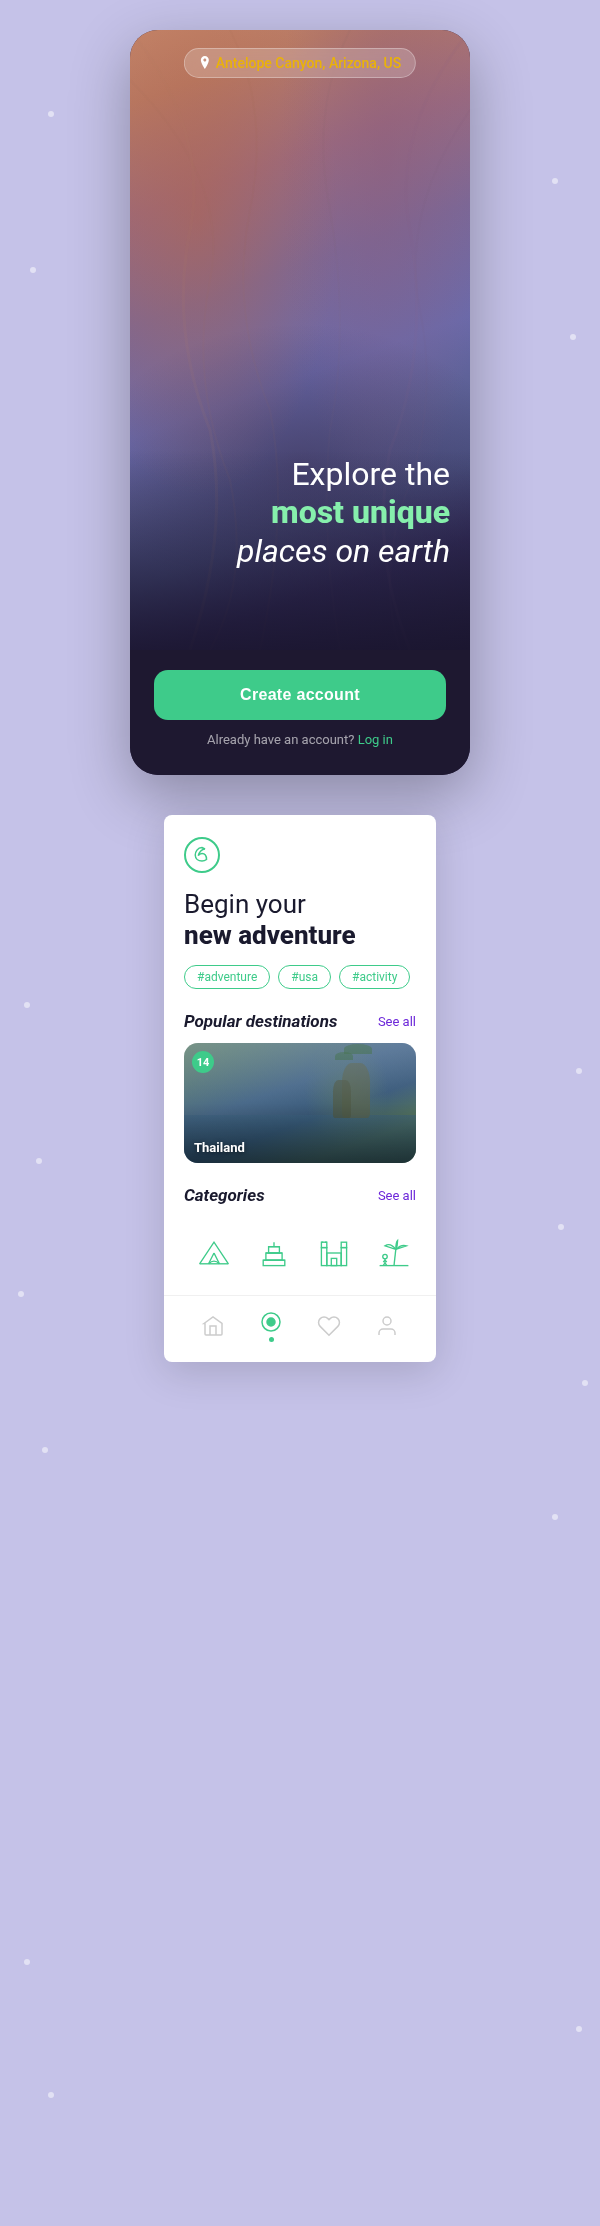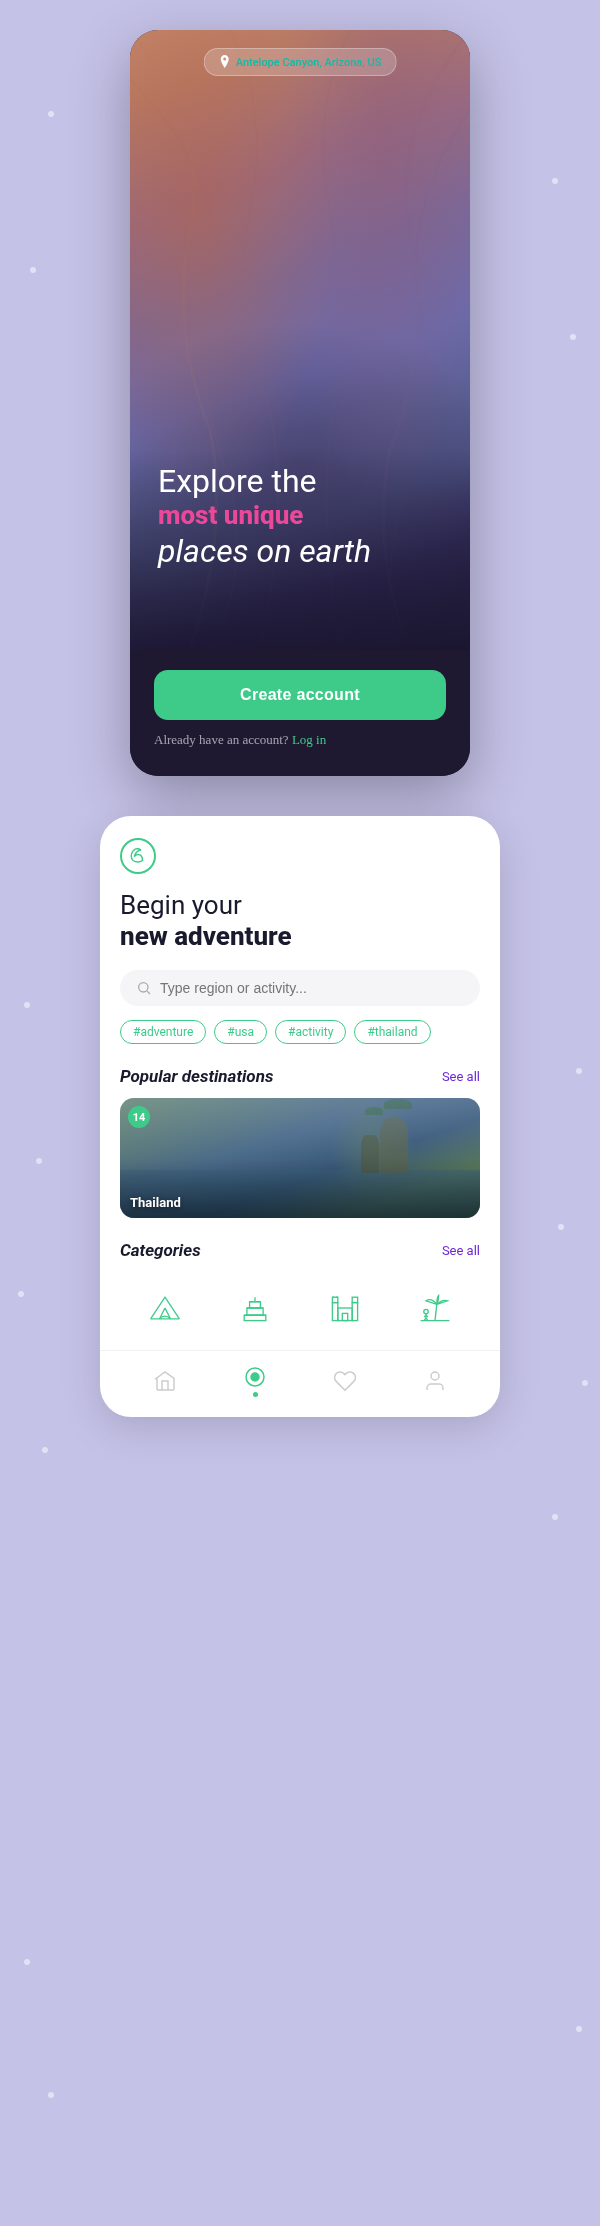--- a/index.html
+++ b/index.html
@@ -116,8 +116,8 @@
     }
 
     .location-pill span {
-      color: #14b8a6;
-      font-size: 11px;
+      color: #eab308;
+      font-size: 14px;
       font-weight: 500;
     }
 

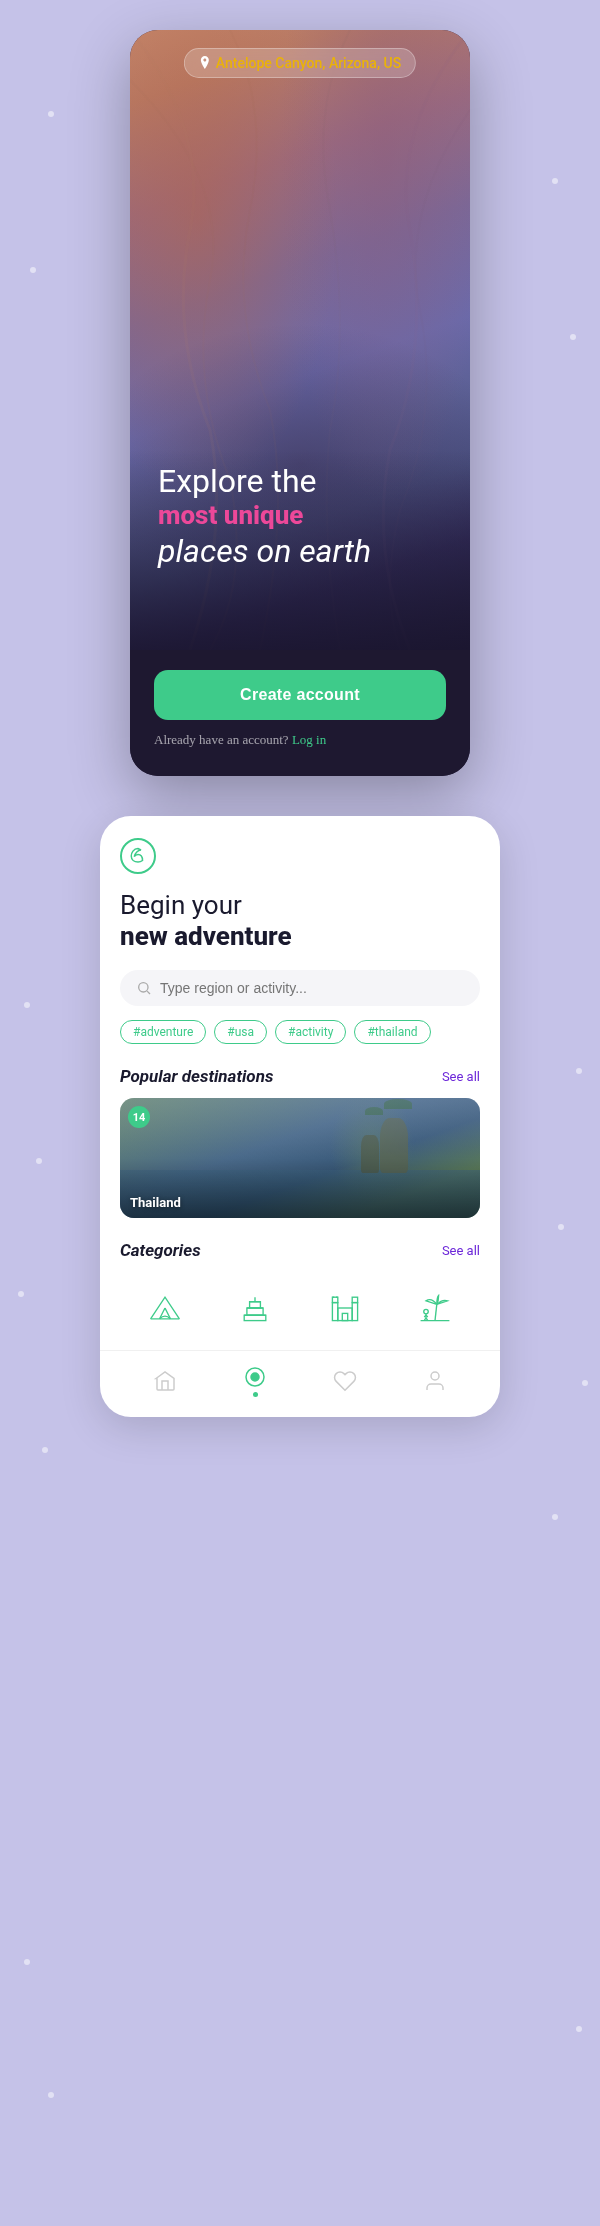--- a/index.html
+++ b/index.html
@@ -125,7 +125,7 @@
       position: absolute;
       bottom: 80px;
       left: 8px; right: 0;
-      text-align: left;
+      text-align: right;
       padding: 0 20px;
       z-index: 10;
     }

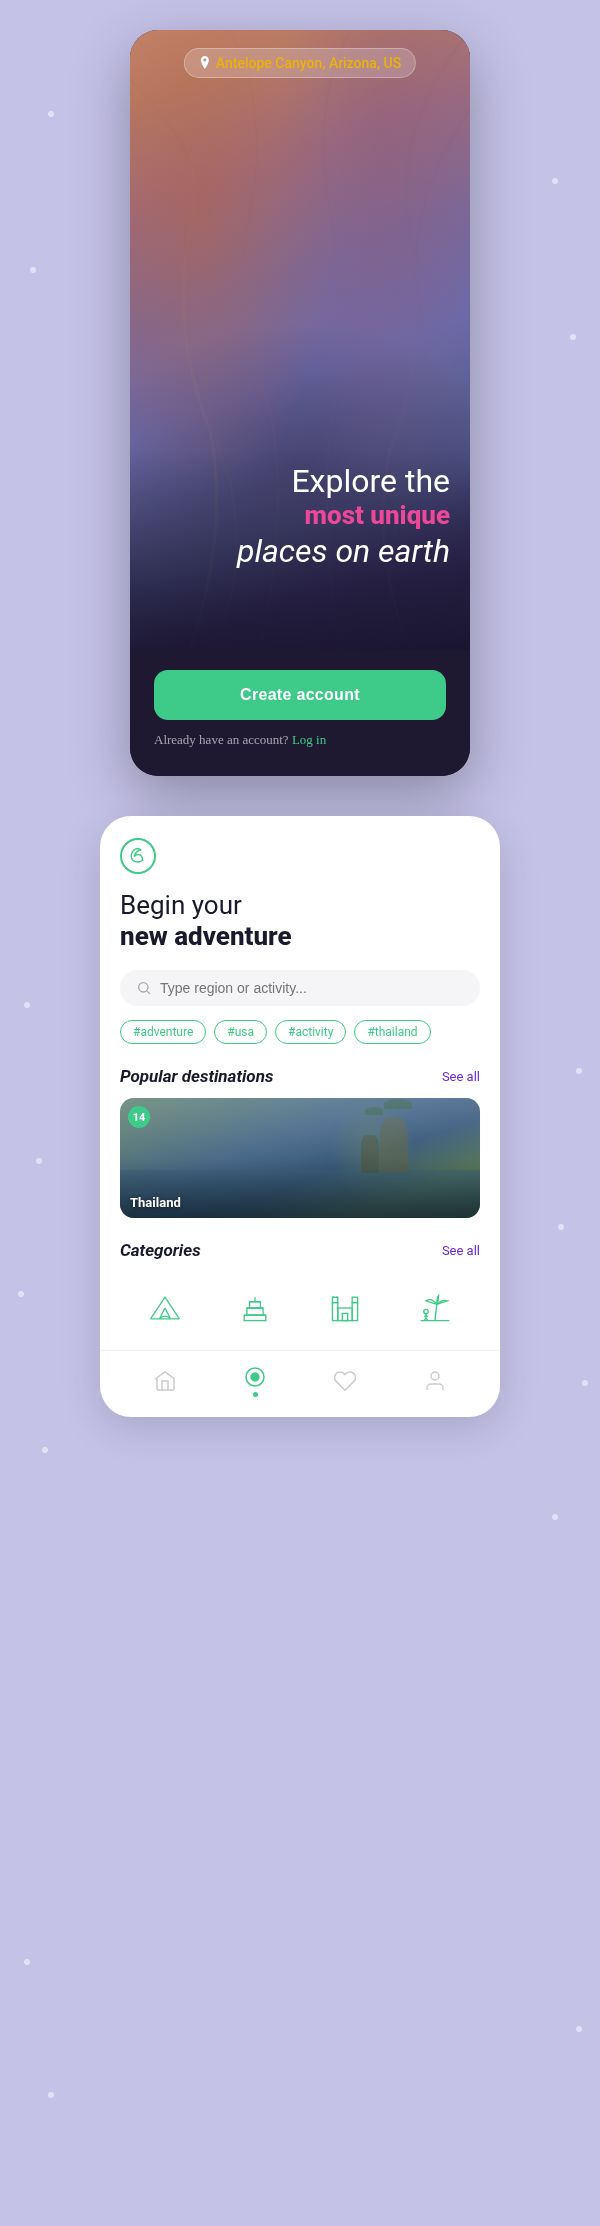--- a/index.html
+++ b/index.html
@@ -137,8 +137,8 @@
       line-height: 1.2;
     }
     .hero-text .line2 {
-      color: #ec4899;
-      font-size: 26px;
+      color: #86efac;
+      font-size: 32px;
       font-weight: 800;
       line-height: 1.2;
     }

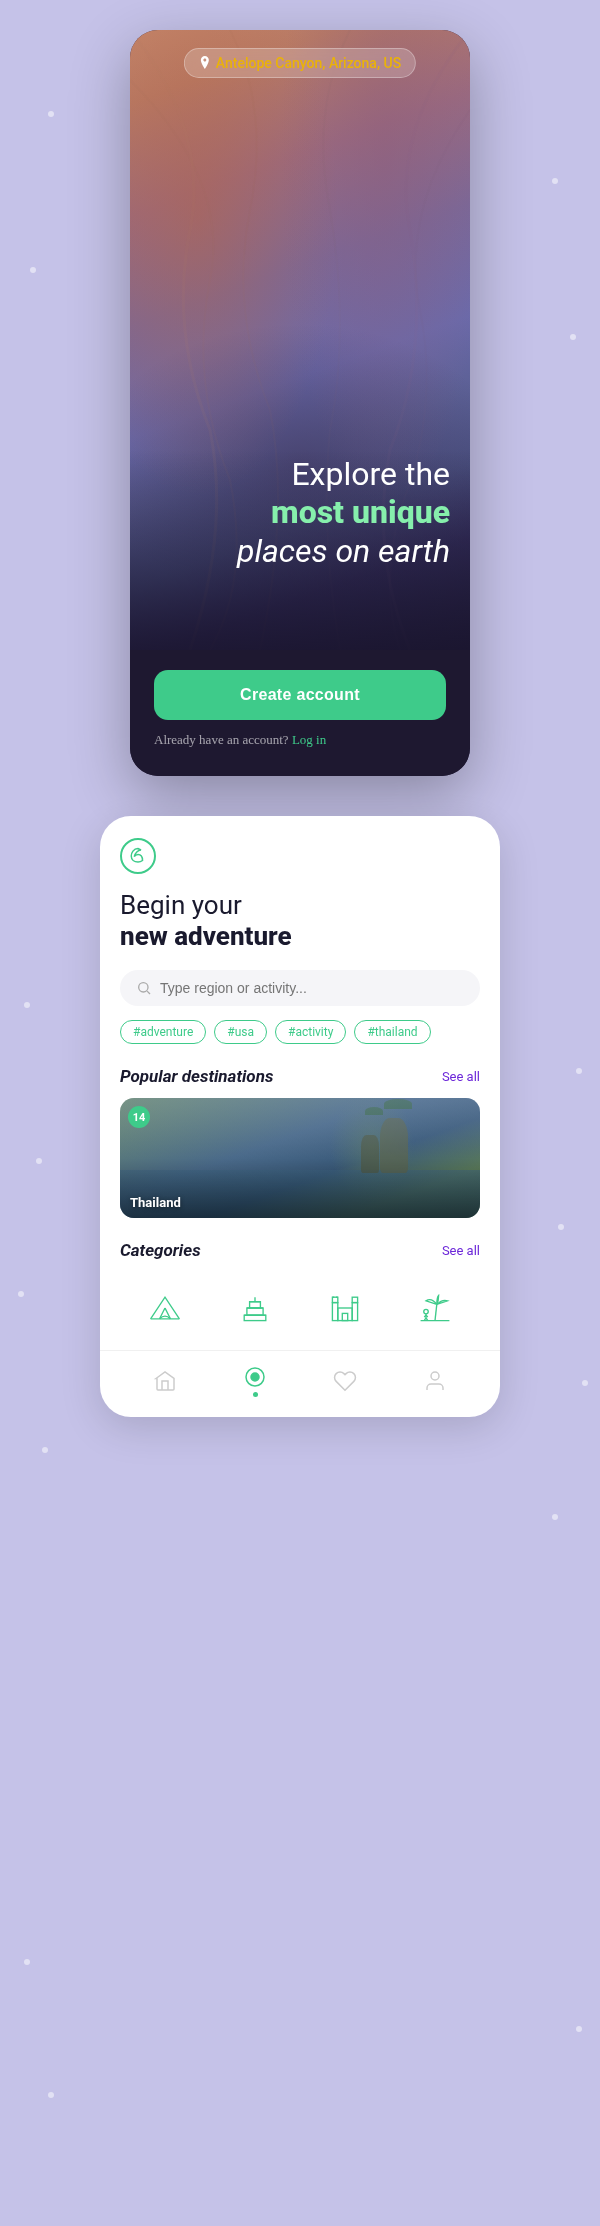--- a/index.html
+++ b/index.html
@@ -169,11 +169,10 @@
     }
 
     .login-text {
-      text-align: left;
+      text-align: center;
       margin-top: 12px;
       color: rgba(255,255,255,0.6);
       font-size: 13px;
-      font-family: Liberation Serif, serif;
     }
 
     .login-text a {

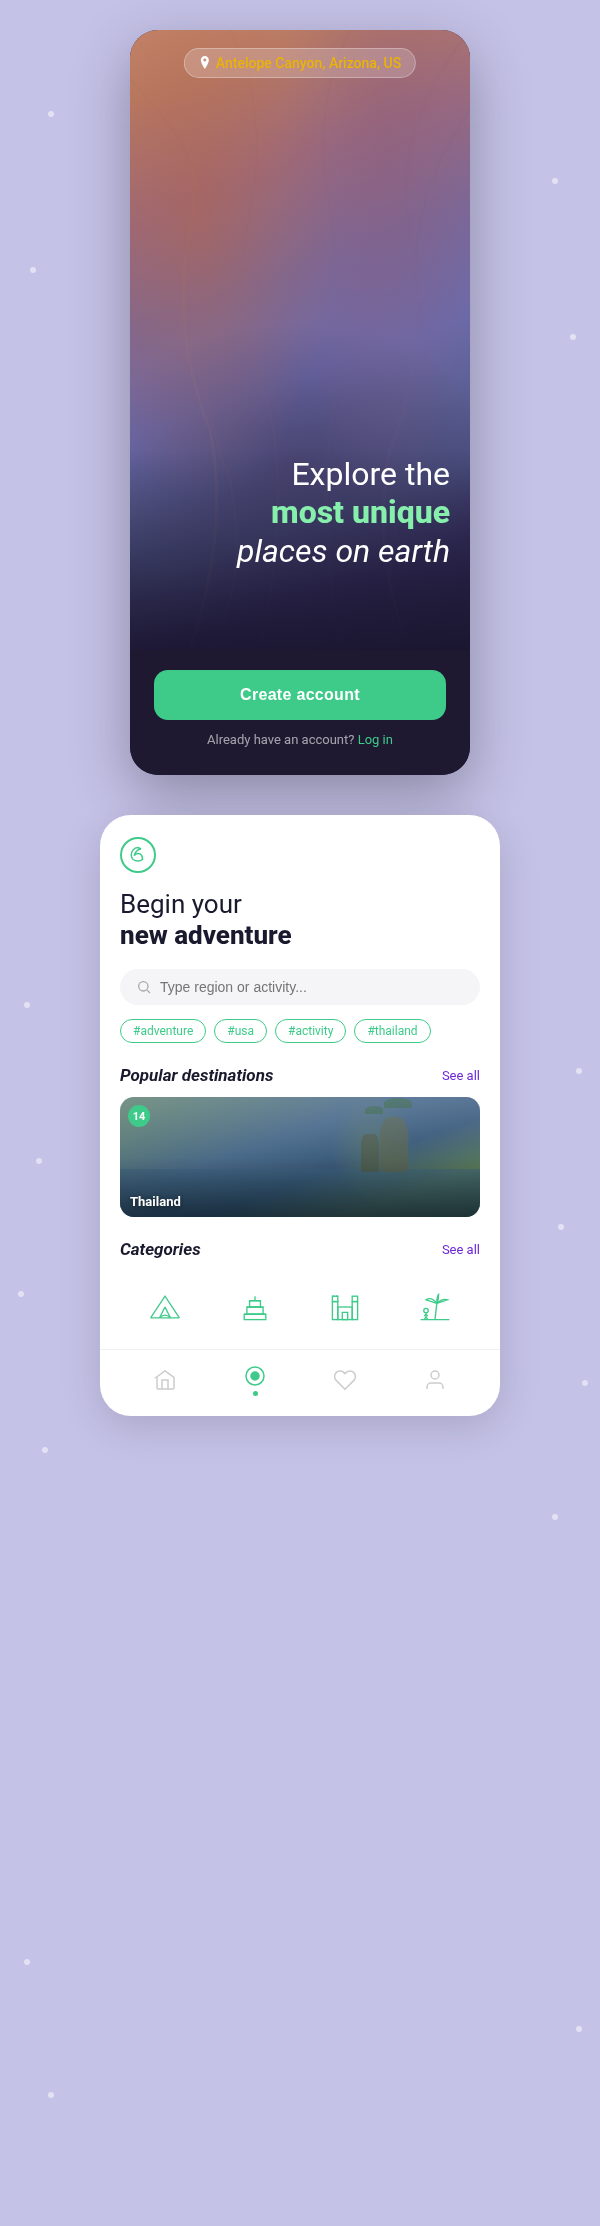--- a/index.html
+++ b/index.html
@@ -182,8 +182,8 @@
 
     
     .explore-card {
-      width: 400px;
-      border-radius: 31px;
+      width: 272px;
+      border-radius: 8px;
       overflow: hidden;
       position: relative;
       z-index: 1;

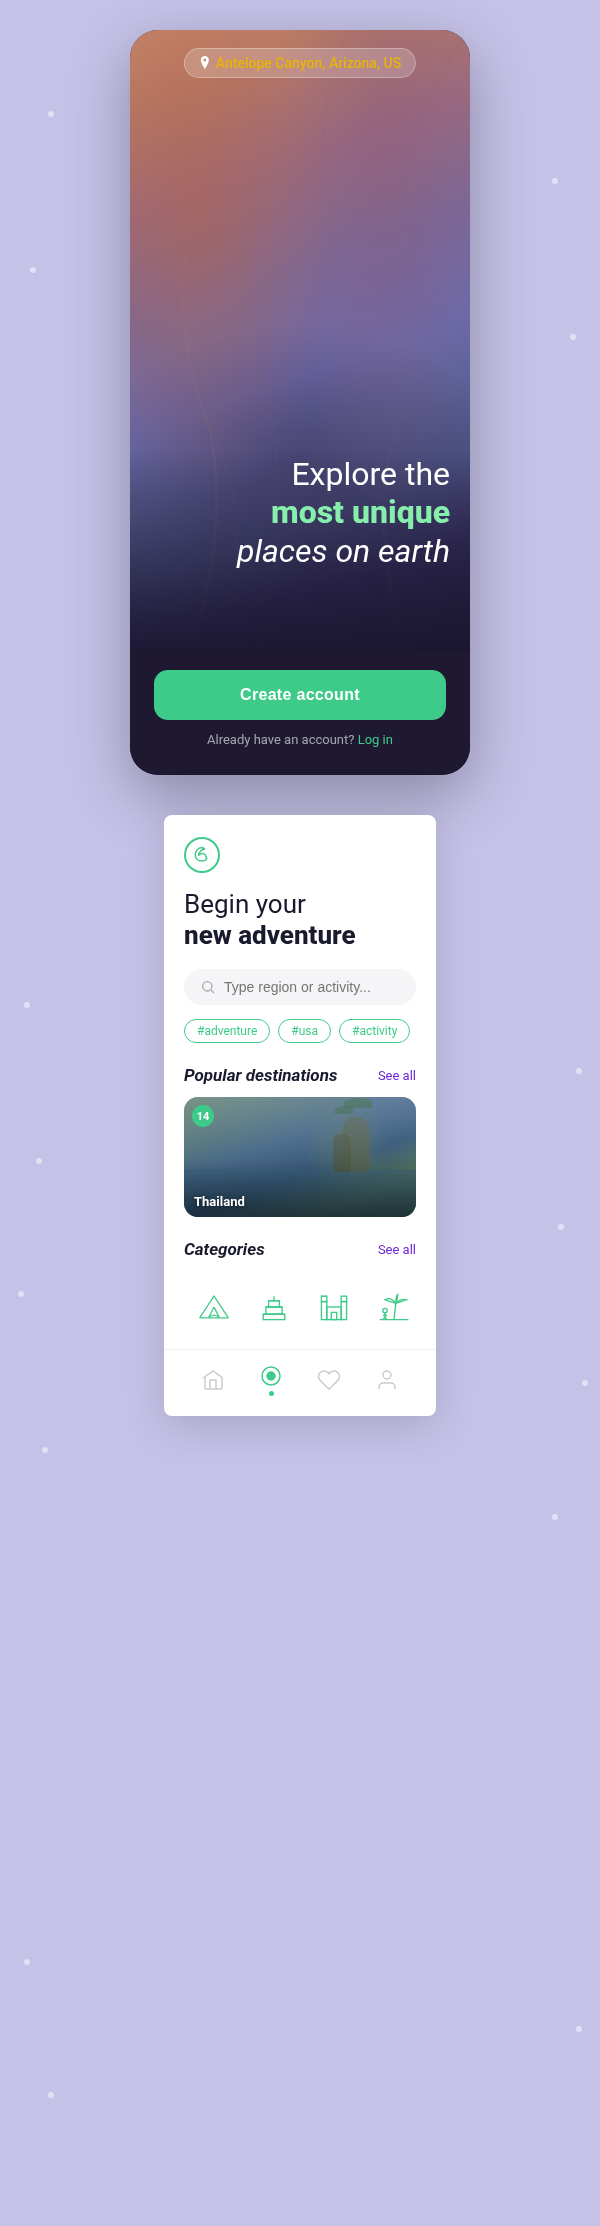--- a/index.html
+++ b/index.html
@@ -527,13 +527,6 @@
       <strong>new adventure</strong>
     </div>
 
-    <div class="search-bar">
-      <svg viewBox="0 0 24 24" fill="none" stroke="#aaa" stroke-width="2">
-        <circle cx="11" cy="11" r="7"></circle>
-        <path d="M21 21l-4.35-4.35"></path>
-      </svg>
-      <input type="text" placeholder="Type region or activity..." style="">
-    </div>
 
     <div class="hashtags">
       <span class="hashtag">#adventure</span>

